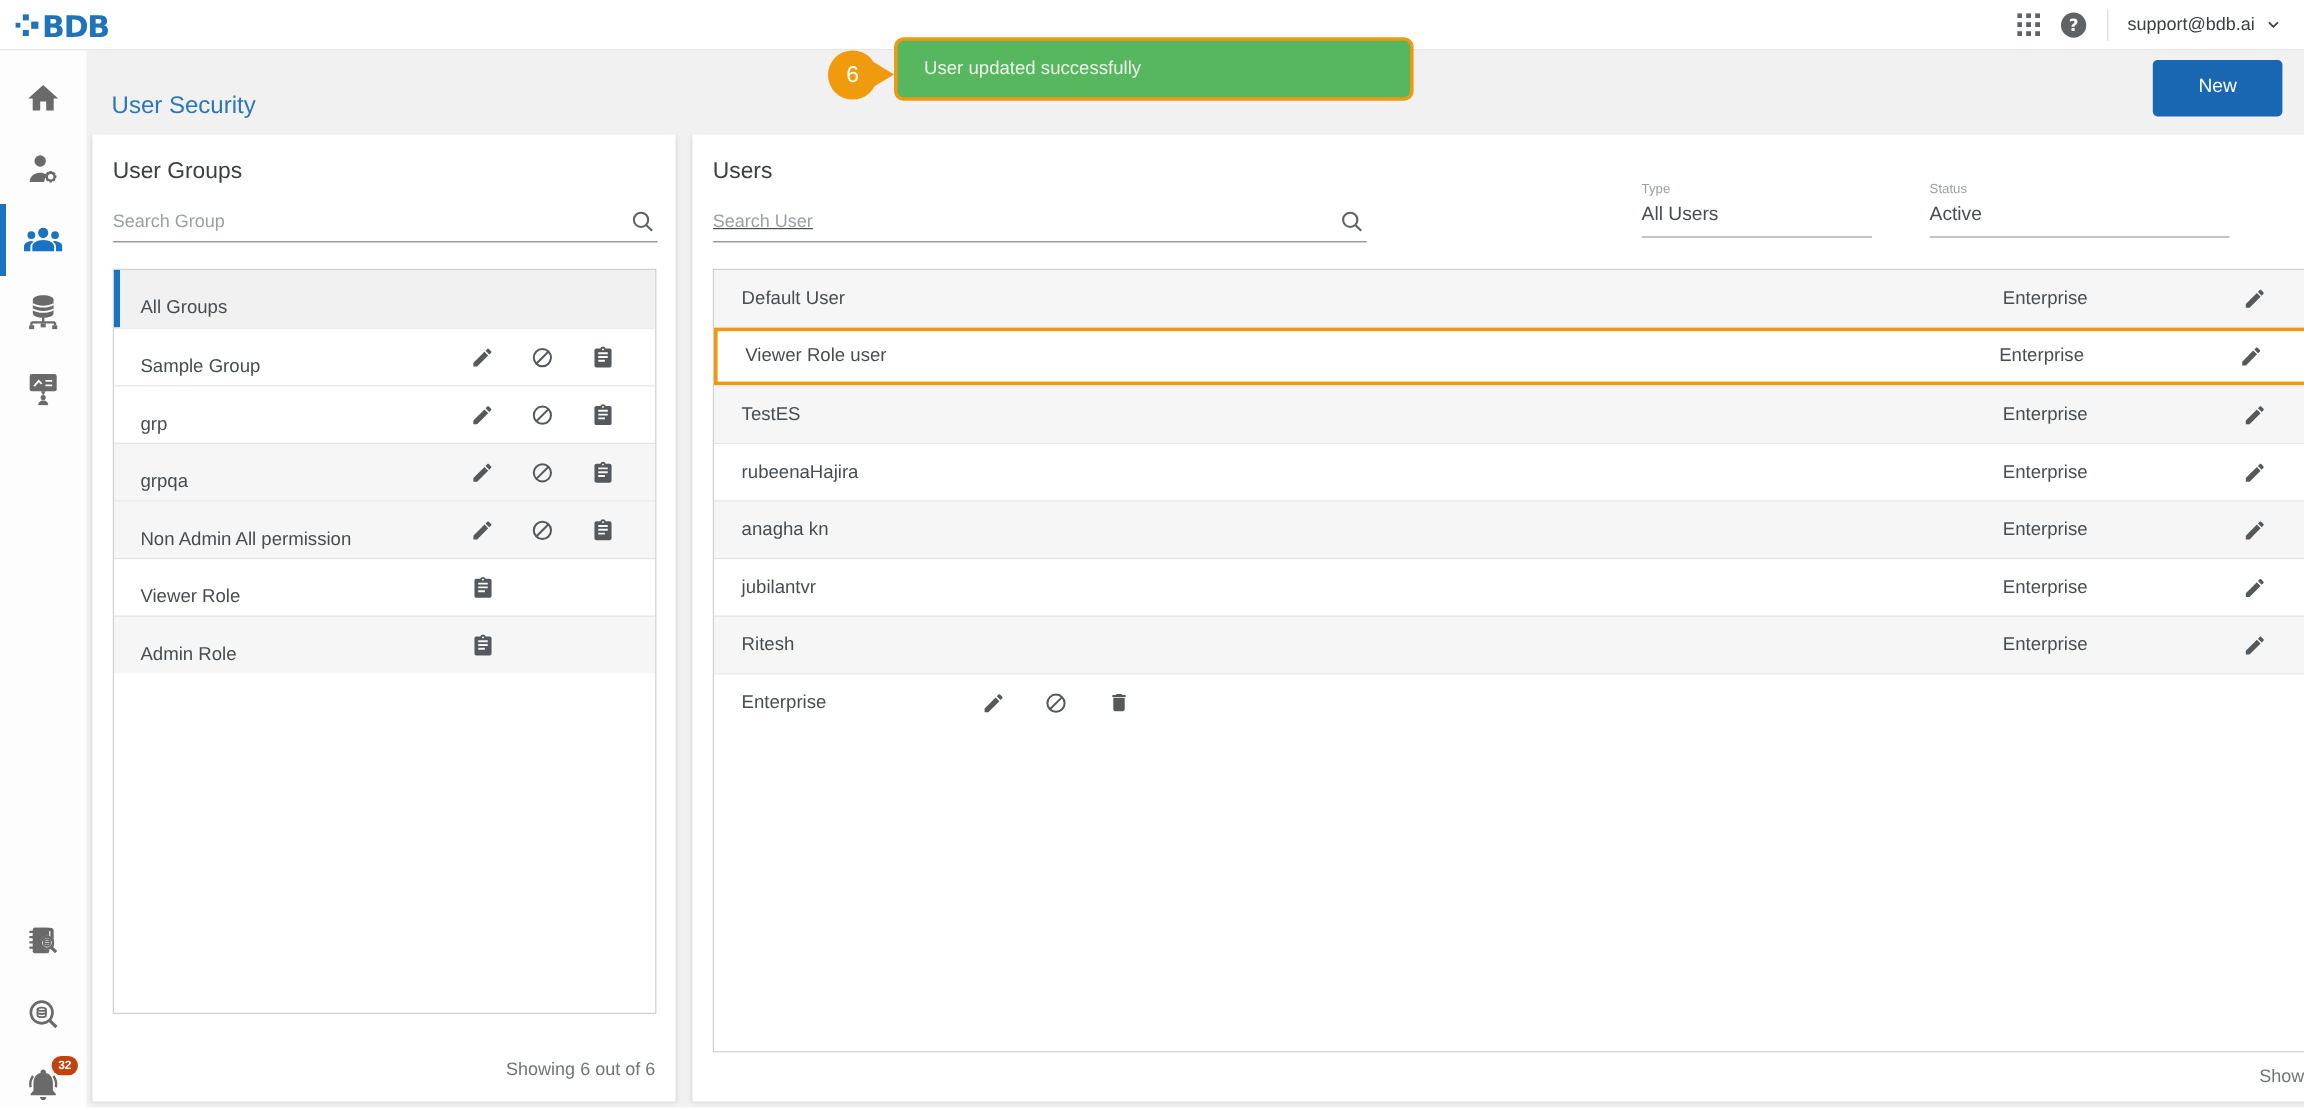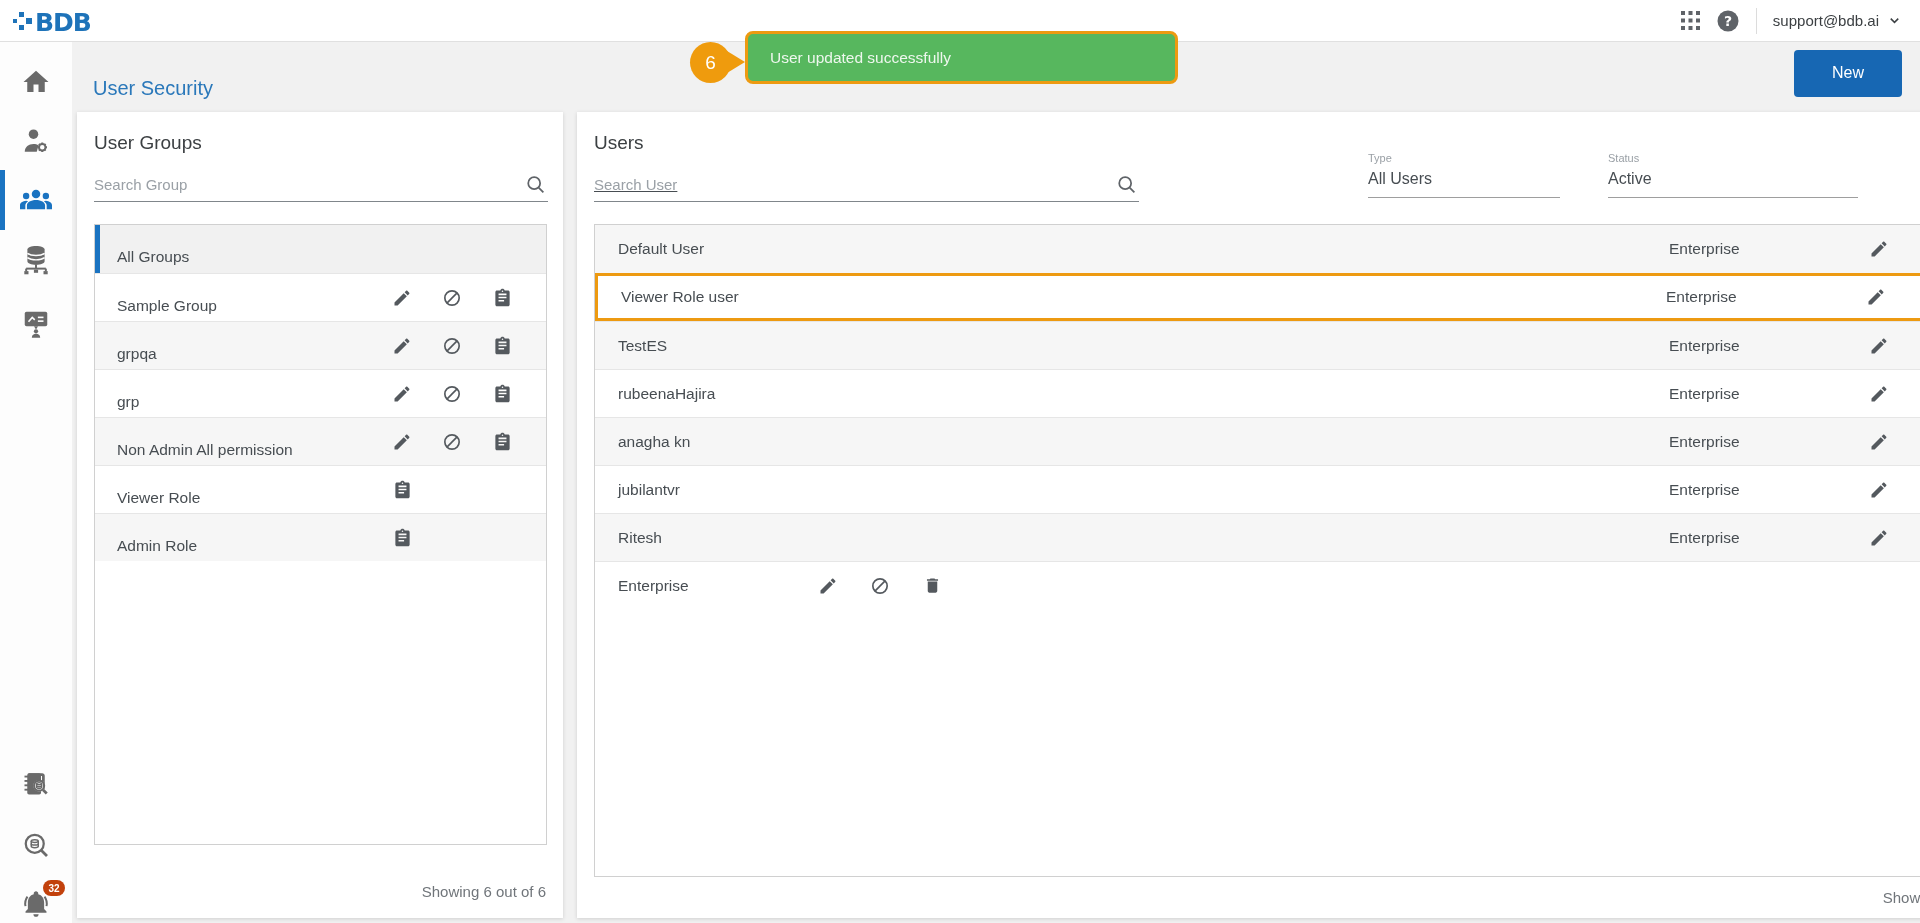--- a/index.html
+++ b/index.html
@@ -305,30 +305,30 @@
           </span>
   </div>
 
+  <div class="g-row">
+    <span class="g-label">grp</span>
+    <span class="actions">
+            <span class="action-btn">
+  <svg width="20" height="20" viewBox="0 0 24 24" fill="#54595e">
+                <path d="M3 17.25V21h3.75L17.81 9.94l-3.75-3.75L3 17.25zM20.71 7.04c.39-.39.39-1.02 0-1.41l-2.34-2.34c-.39-.39-1.02-.39-1.41 0l-1.83 1.83 3.75 3.75 1.83-1.83z"></path>
+              </svg>
+</span>
+            <span class="action-btn">
+  <svg width="20" height="20" viewBox="0 0 24 24" fill="none" stroke="#54595e" stroke-width="2">
+                <circle cx="12" cy="12" r="8.6"></circle>
+                <line x1="5.9" y1="18.1" x2="18.1" y2="5.9"></line>
+              </svg>
+</span>
+            <span class="action-btn">
+  <svg width="19" height="19" viewBox="0 0 24 24" fill="#54595e">
+                <path d="M19 3h-4.18C14.4 1.84 13.3 1 12 1s-2.4.84-2.82 2H5c-1.1 0-2 .9-2 2v16c0 1.1.9 2 2 2h14c1.1 0 2-.9 2-2V5c0-1.1-.9-2-2-2zm-7 0c.55 0 1 .45 1 1s-.45 1-1 1-1-.45-1-1 .45-1 1-1zm2 14H7v-2h7v2zm3-4H7v-2h10v2zm0-4H7V7h10v2z"></path>
+              </svg>
+</span>
+          </span>
+  </div>
+
   <div class="g-row alt">
     <span class="g-label">grpqa</span>
-    <span class="actions">
-            <span class="action-btn">
-  <svg width="20" height="20" viewBox="0 0 24 24" fill="#54595e">
-                <path d="M3 17.25V21h3.75L17.81 9.94l-3.75-3.75L3 17.25zM20.71 7.04c.39-.39.39-1.02 0-1.41l-2.34-2.34c-.39-.39-1.02-.39-1.41 0l-1.83 1.83 3.75 3.75 1.83-1.83z"></path>
-              </svg>
-</span>
-            <span class="action-btn">
-  <svg width="20" height="20" viewBox="0 0 24 24" fill="none" stroke="#54595e" stroke-width="2">
-                <circle cx="12" cy="12" r="8.6"></circle>
-                <line x1="5.9" y1="18.1" x2="18.1" y2="5.9"></line>
-              </svg>
-</span>
-            <span class="action-btn">
-  <svg width="19" height="19" viewBox="0 0 24 24" fill="#54595e">
-                <path d="M19 3h-4.18C14.4 1.84 13.3 1 12 1s-2.4.84-2.82 2H5c-1.1 0-2 .9-2 2v16c0 1.1.9 2 2 2h14c1.1 0 2-.9 2-2V5c0-1.1-.9-2-2-2zm-7 0c.55 0 1 .45 1 1s-.45 1-1 1-1-.45-1-1 .45-1 1-1zm2 14H7v-2h7v2zm3-4H7v-2h10v2zm0-4H7V7h10v2z"></path>
-              </svg>
-</span>
-          </span>
-  </div>
-
-  <div class="g-row">
-    <span class="g-label">grp</span>
     <span class="actions">
             <span class="action-btn">
   <svg width="20" height="20" viewBox="0 0 24 24" fill="#54595e">

